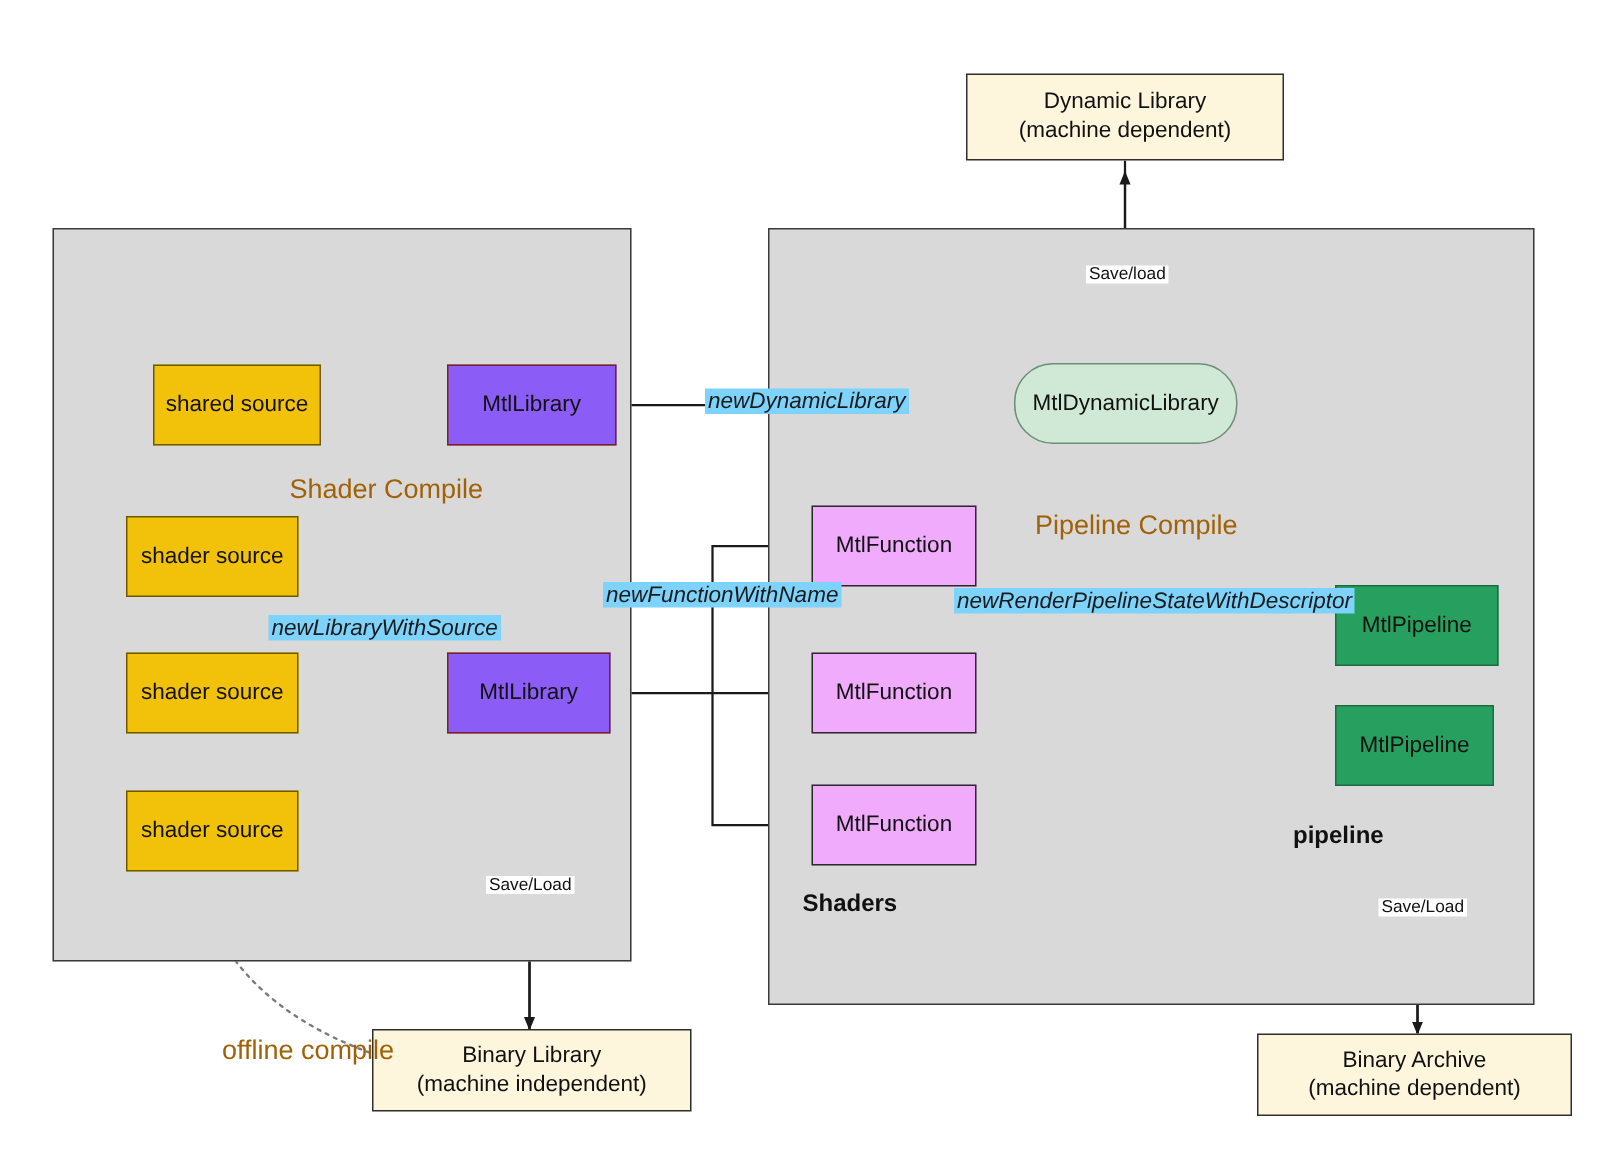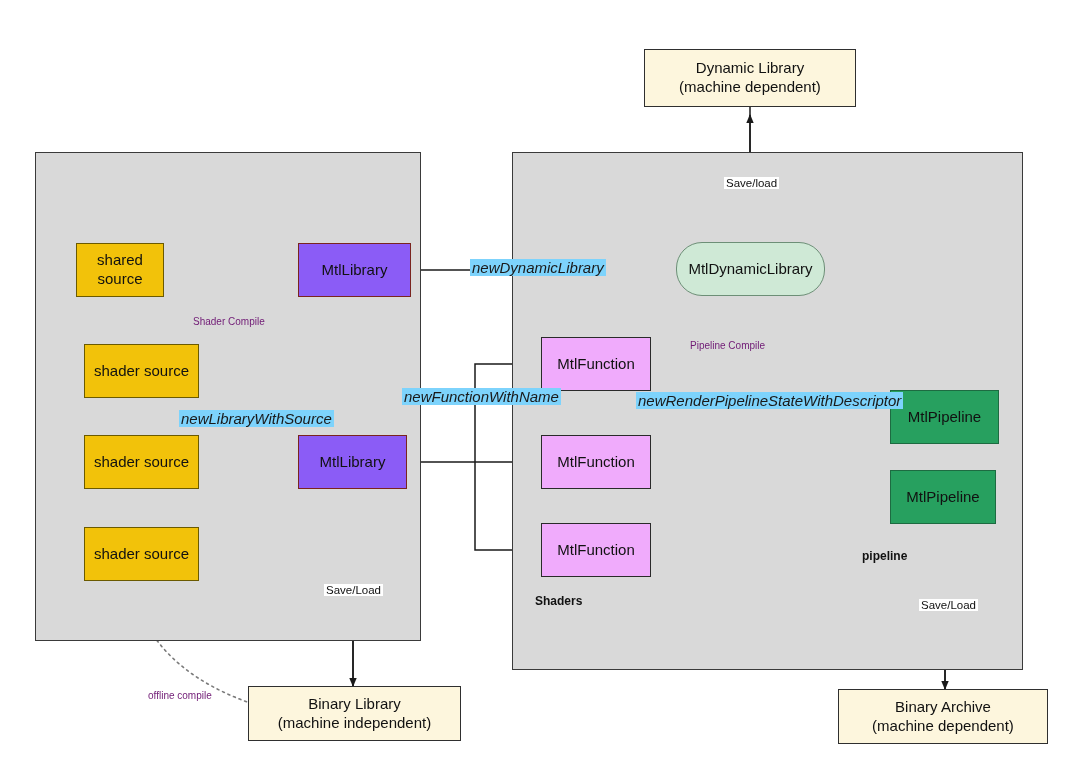--- a/index.html
+++ b/index.html
@@ -115,7 +115,7 @@
   <div class="panel" id="panel-0" style="left: 35px; top: 152px; width: 386px; height: 489px;"></div>
   <div class="panel" id="panel-1" style="left: 512px; top: 152px; width: 511px; height: 518px;"></div>
 
-  <div class="node n-yellow" id="node-0" style="left: 76px; top: 243px; width: 88px; height: 54px;">shared source</div>
+  <div class="node n-yellow" id="node-0" style="left: 102px; top: 243px; width: 112px; height: 54px;">shared source</div>
   <div class="node n-red" id="node-1" style="left: 298px; top: 243px; width: 113px; height: 54px;">MtlLibrary</div>
   <div class="node n-yellow" id="node-2" style="left: 84px; top: 344px; width: 115px; height: 54px;">shader source</div>
   <div class="node n-yellow" id="node-3" style="left: 84px; top: 435px; width: 115px; height: 54px;">shader source</div>

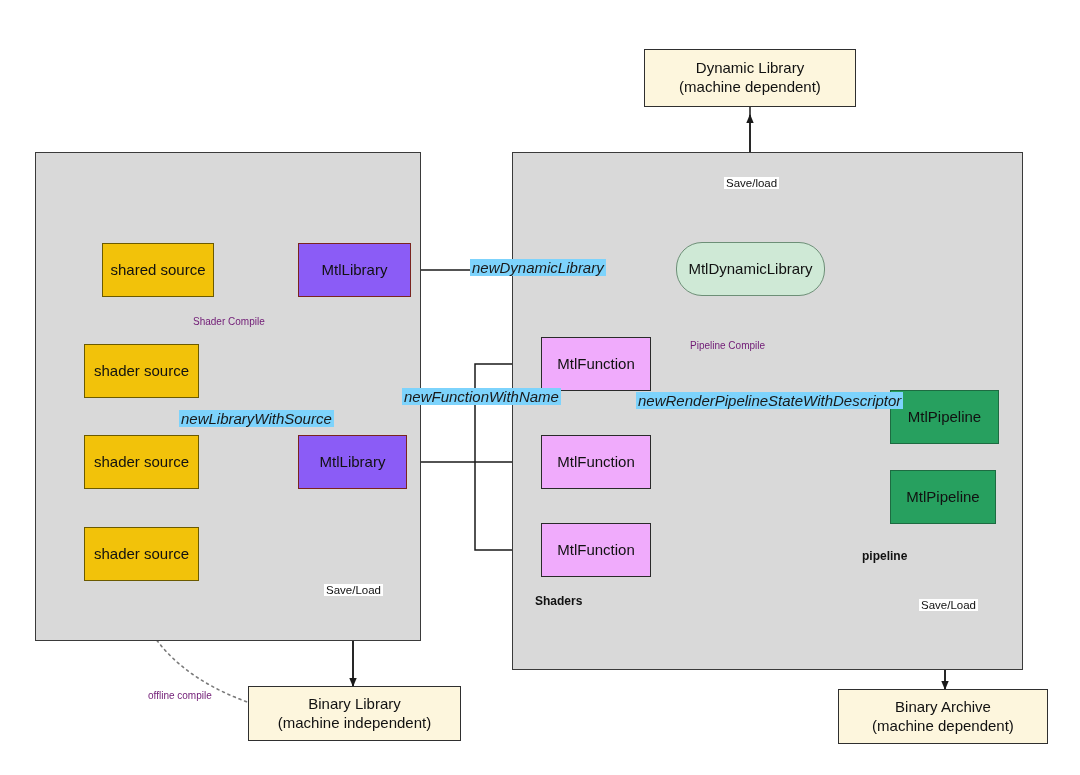--- a/index.html
+++ b/index.html
@@ -58,7 +58,7 @@
     padding:0 2px;
     font-size:11.5px;
   }
-  .lbl-plain{font-size:10px;color:#701a75;}
+  .lbl-plain{font-size:18px;color:#a16207;}
   .lbl-bold{font-weight:bold;font-size:12px;color:#111;}
 </style>
 </head>

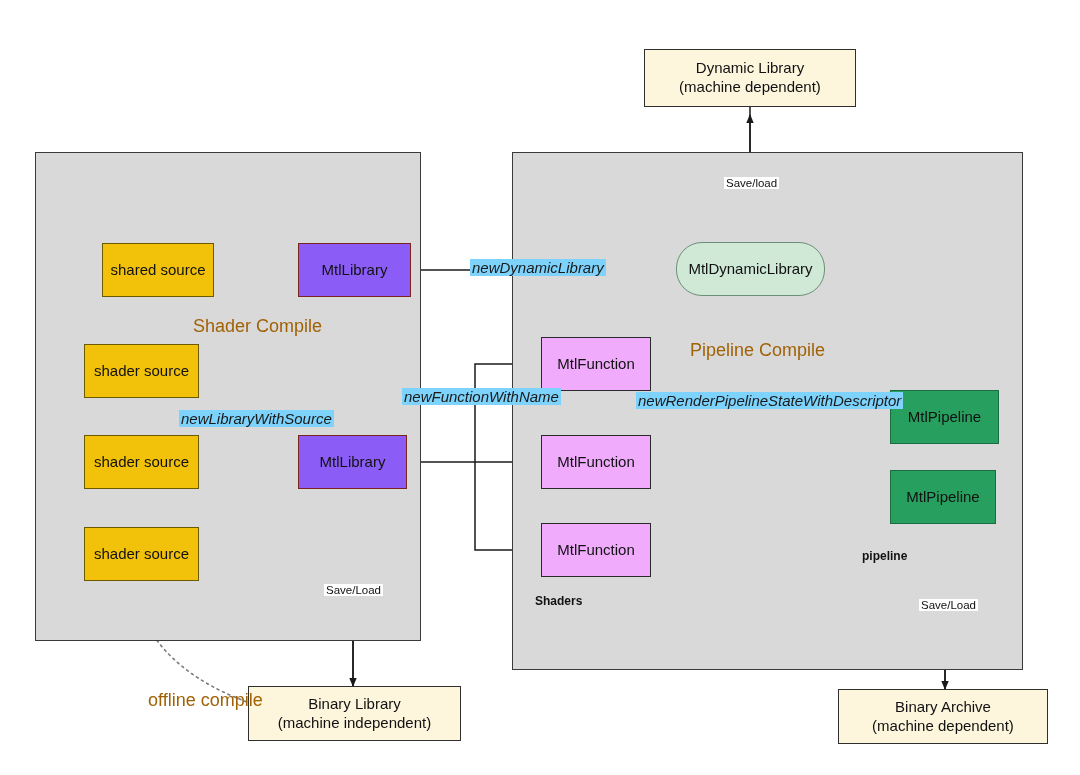--- a/index.html
+++ b/index.html
@@ -59,7 +59,7 @@
     font-size:11.5px;
   }
   .lbl-plain{font-size:18px;color:#a16207;}
-  .lbl-bold{font-weight:bold;font-size:12px;color:#111;}
+  .lbl-bold{font-weight:bold;font-size:16px;color:#111;}
 </style>
 </head>
 <body>

